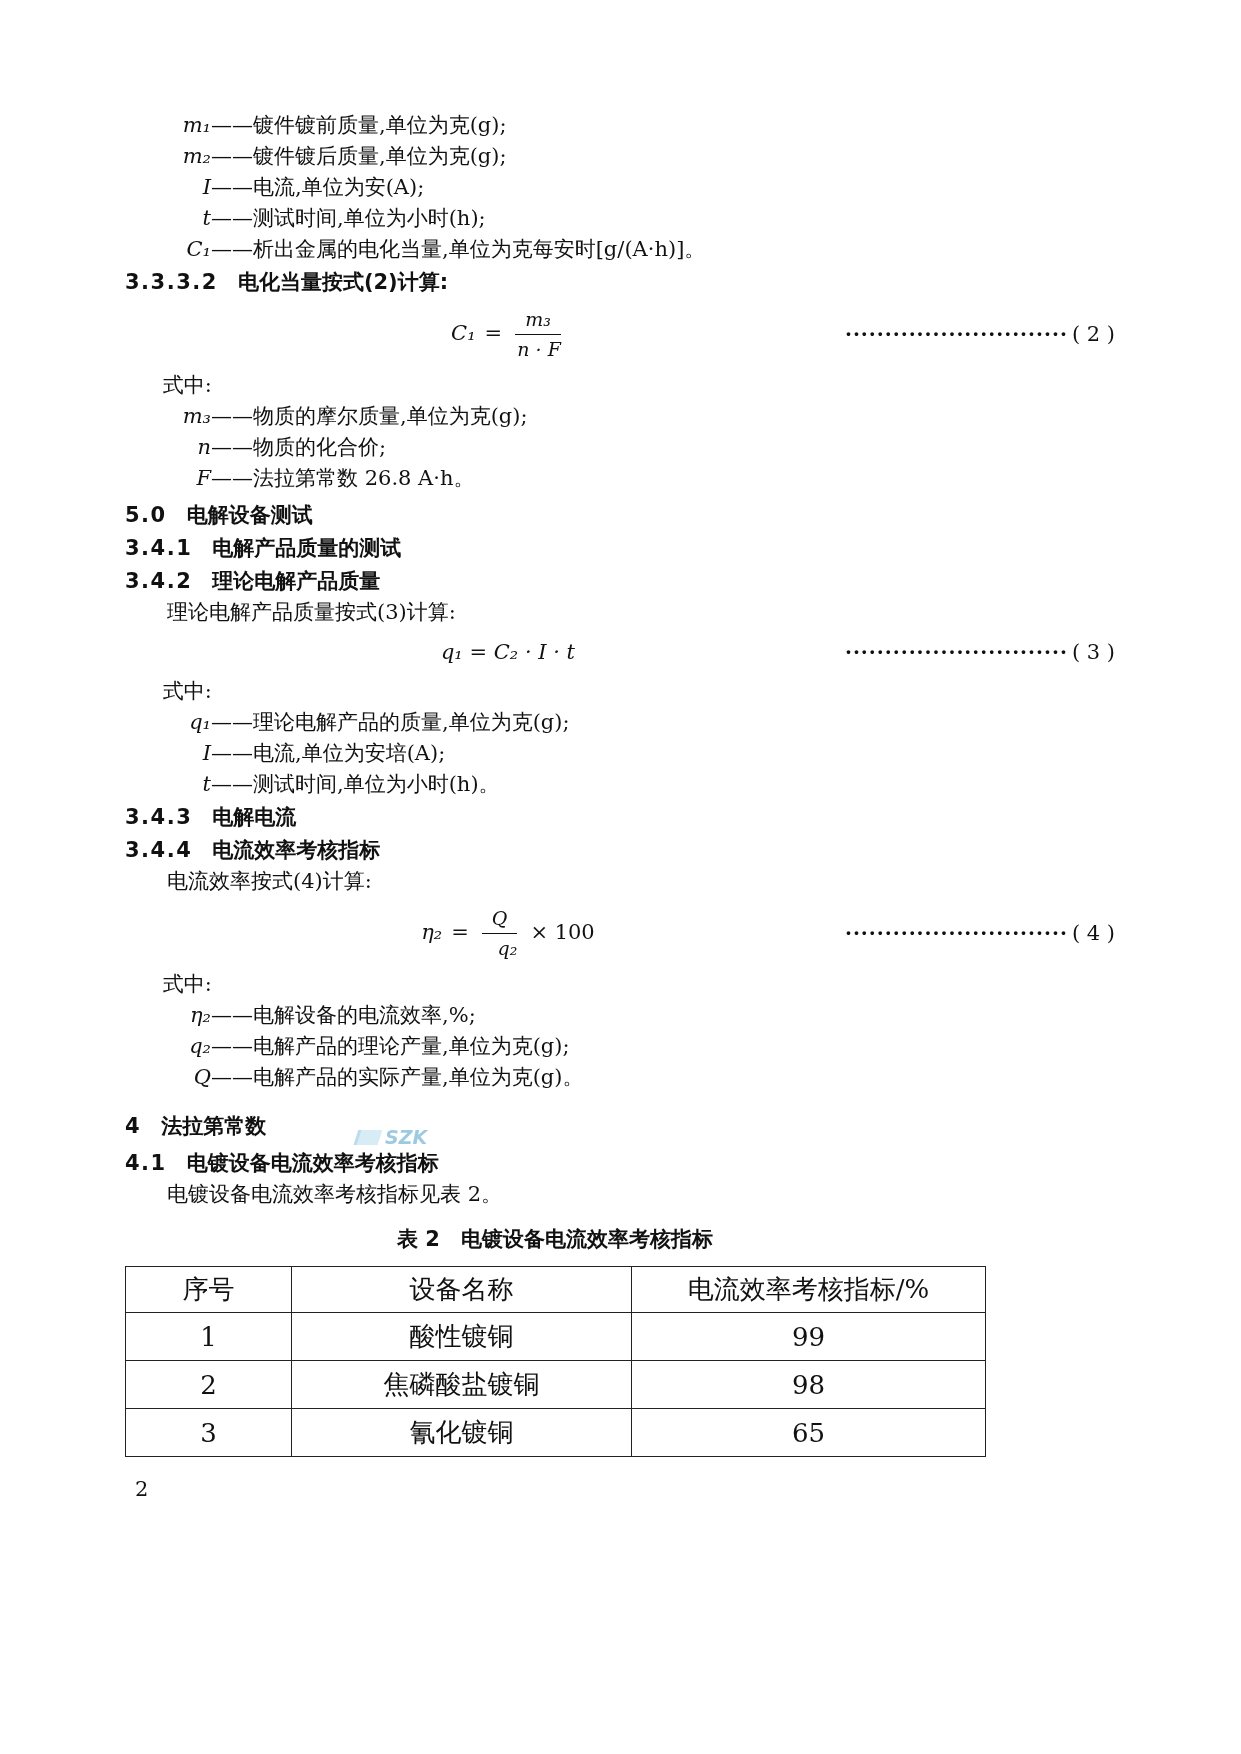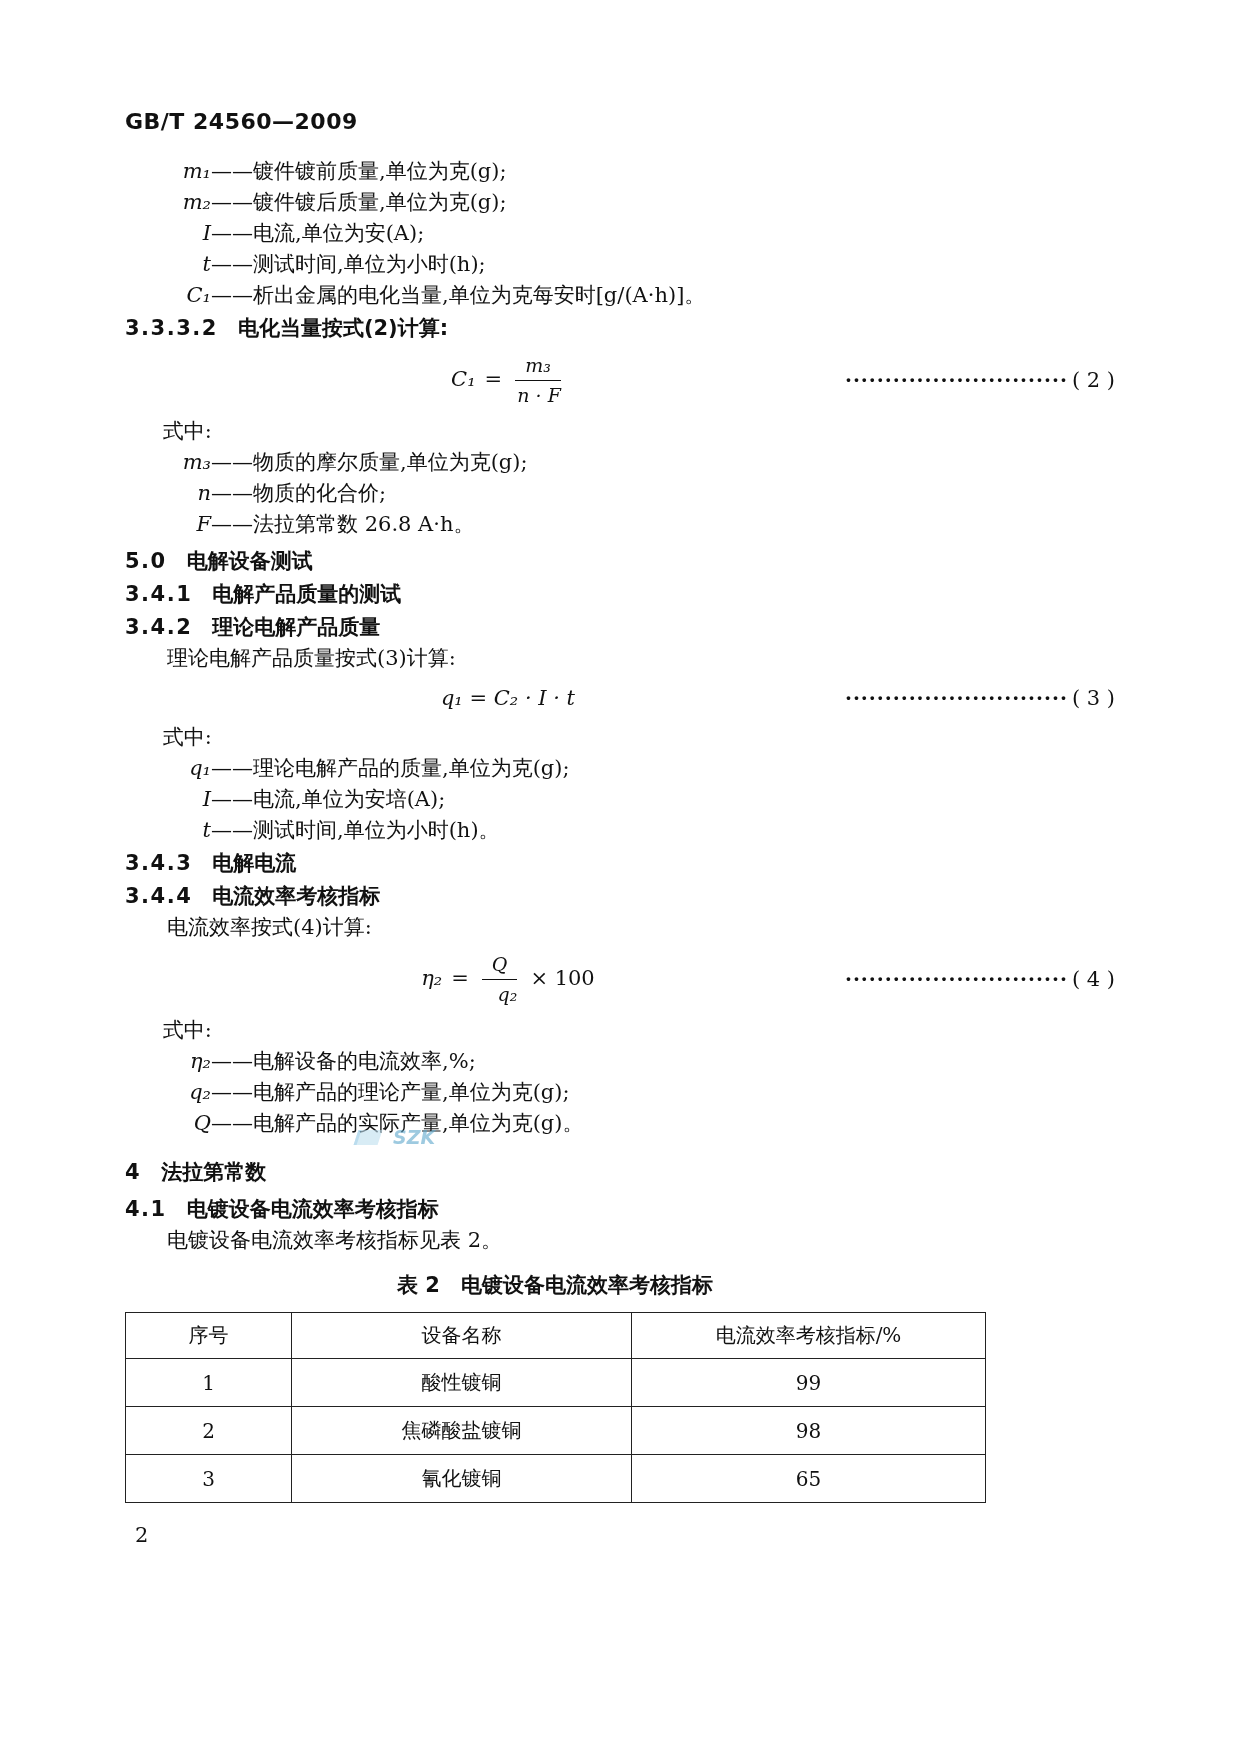--- a/index.html
+++ b/index.html
@@ -78,7 +78,6 @@
     <span>SZK</span>
   </div>
 
-  <div class="doc-header">GB/T 24560—2009</div>
 
   <div>
     <div class="defrow">

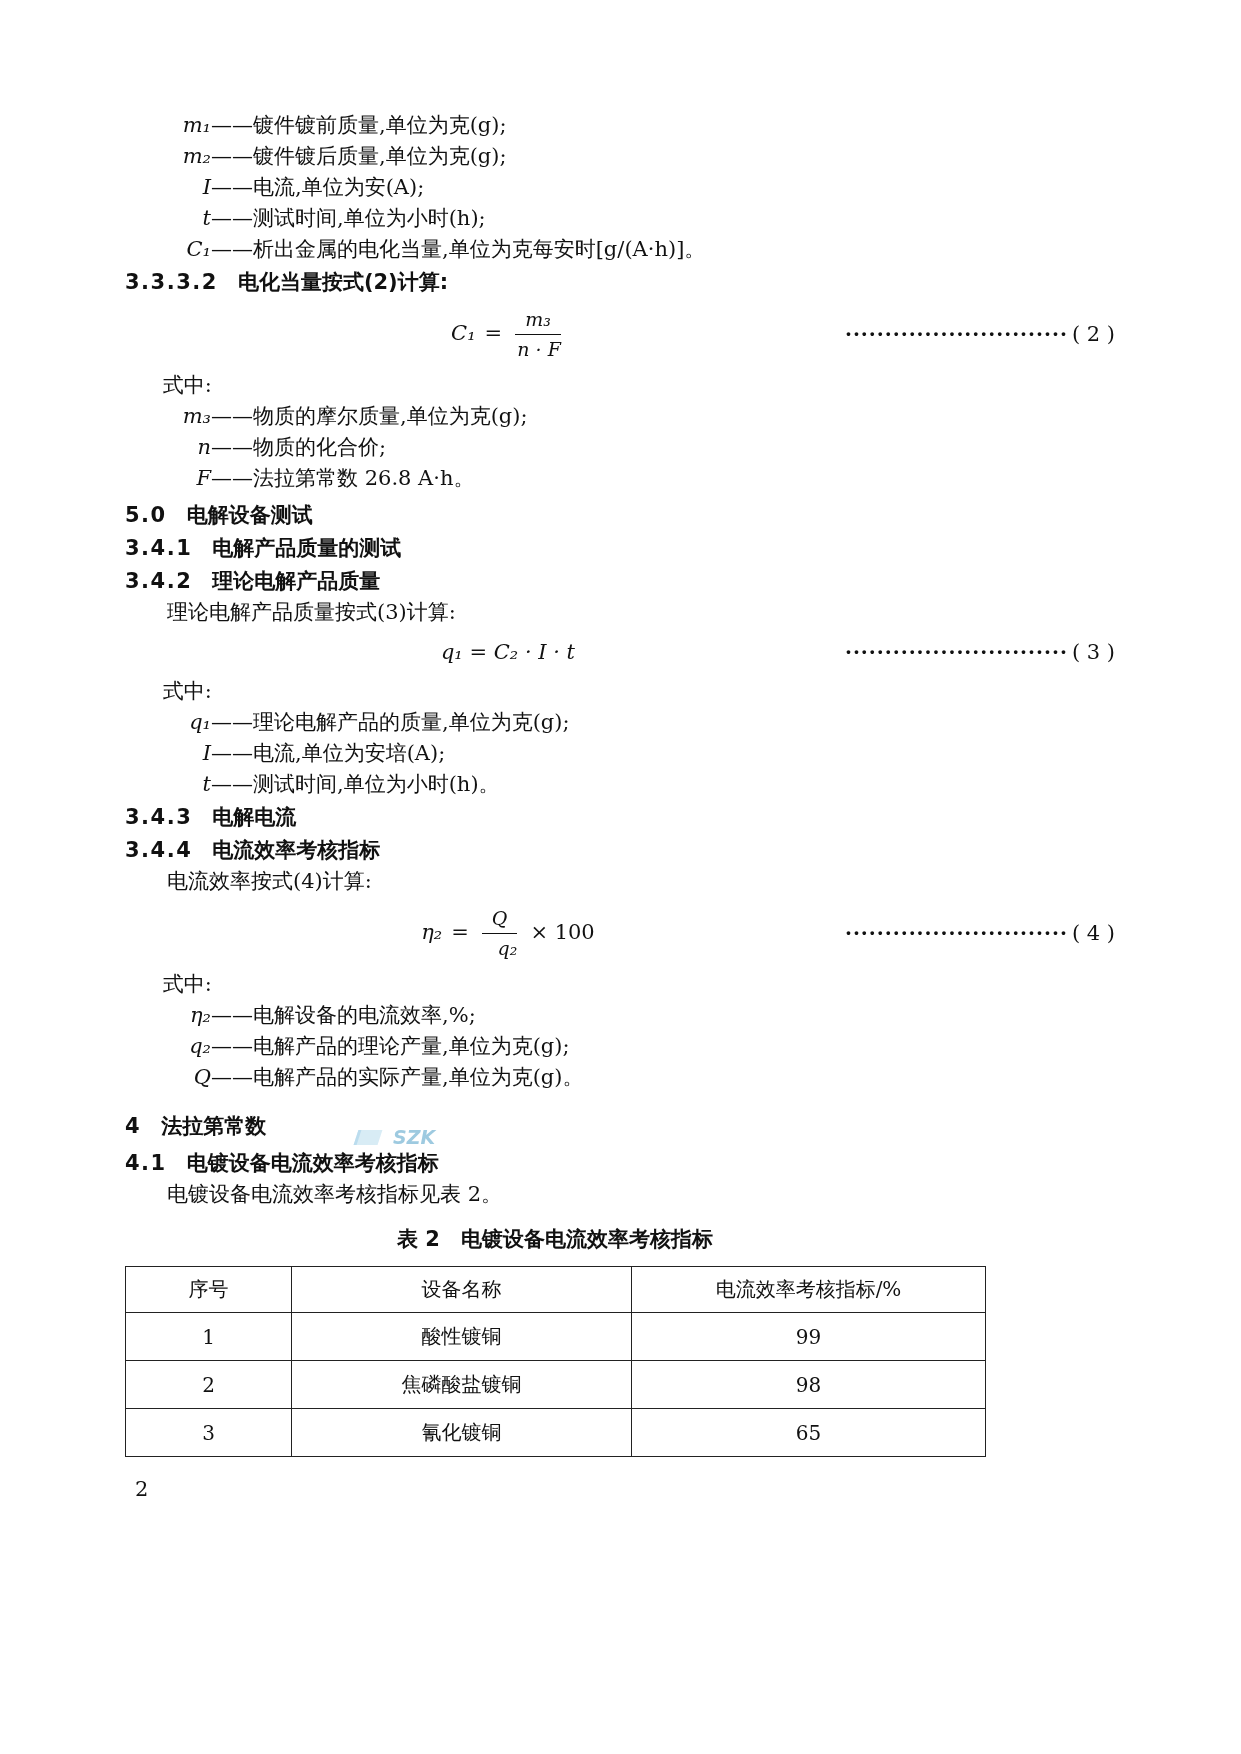--- a/index.html
+++ b/index.html
@@ -60,7 +60,7 @@
     position:absolute; left:356px; top:1126px;
     display:flex; align-items:center; opacity:0.6;
     font-family:"DejaVu Sans","Liberation Sans",sans-serif;
-    font-style:italic; font-weight:bold; font-size:19px; color:#5ea8cc;gap:8px;
+    font-style:italic; font-weight:bold; font-size:19px; color:#5ea8cc;
   }
   .wm-flag {
     display:inline-block; width:24px; height:15px;

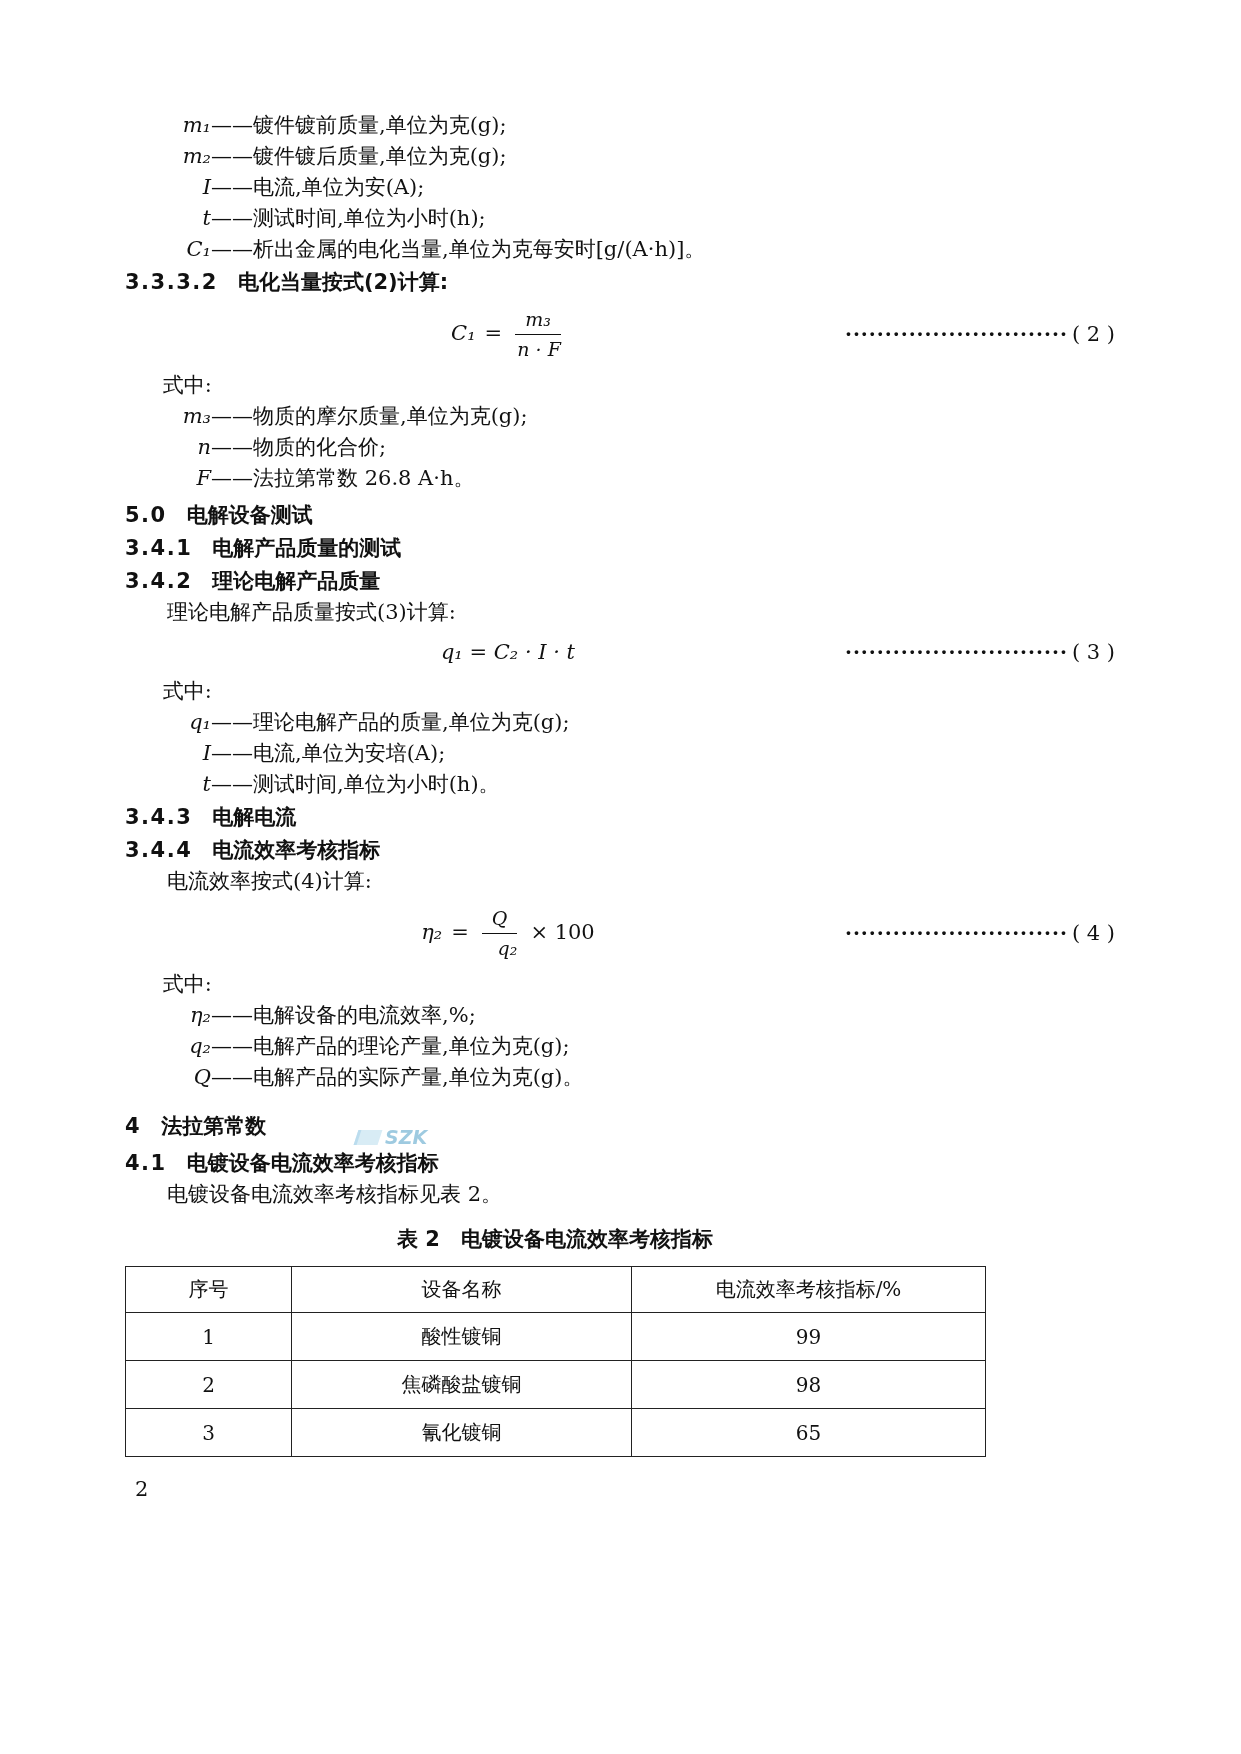--- a/index.html
+++ b/index.html
@@ -51,7 +51,7 @@
   table.data { border-collapse:collapse; width:860px; table-layout:fixed; }
   table.data th, table.data td {
     border:1px solid #222; text-align:center; vertical-align:middle;
-    font-weight:normal; font-size:20px; font-family:"DejaVu Serif","Liberation Serif",serif;
+    font-weight:normal; font-size:26px; font-family:"DejaVu Serif","Liberation Serif",serif;
   }
   table.data th { height:46px; }
   table.data td { height:48px; }

